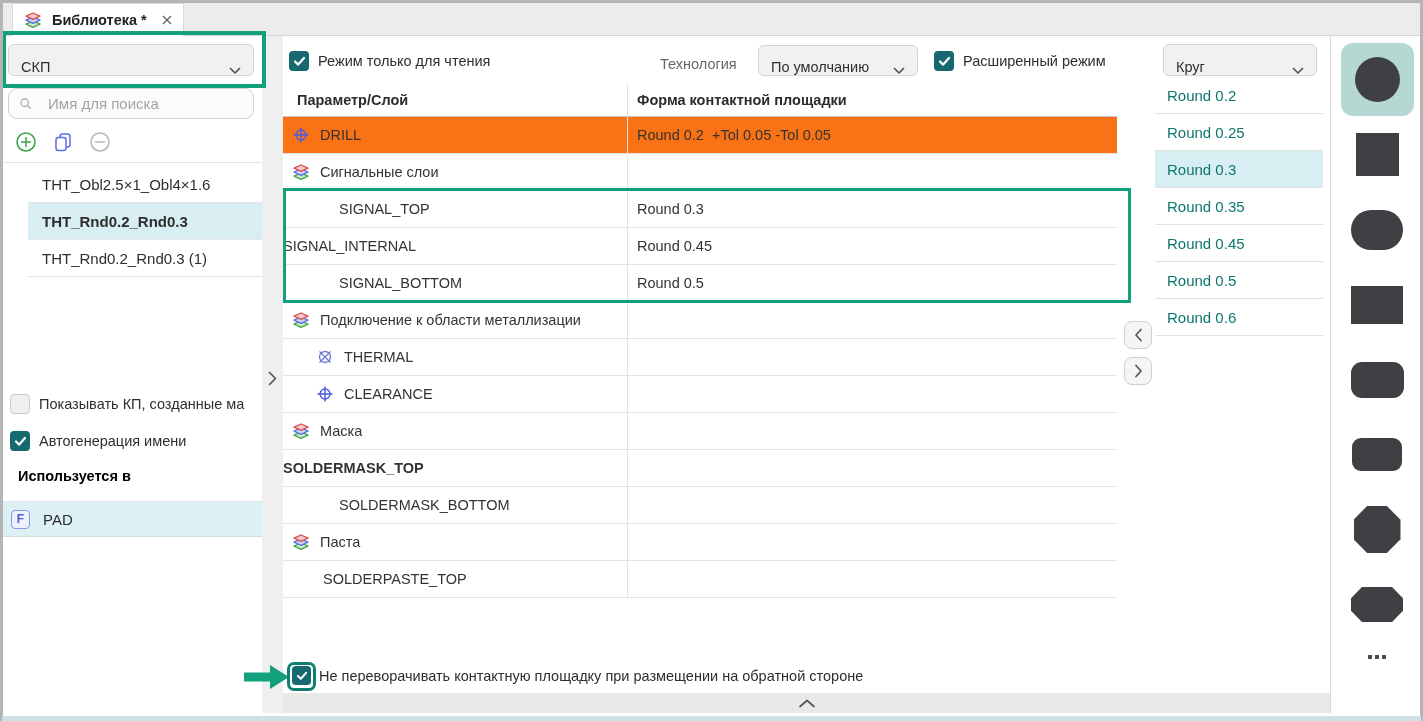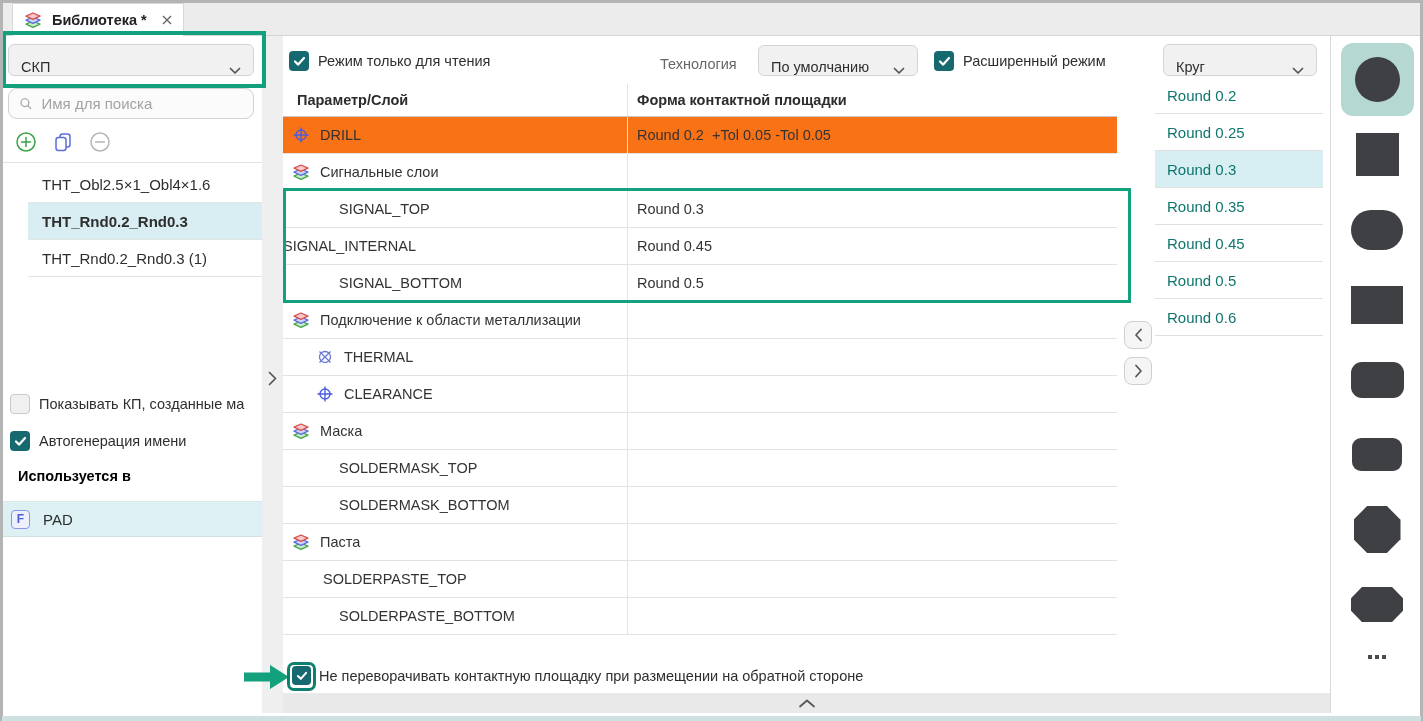--- a/index.html
+++ b/index.html
@@ -25,7 +25,7 @@
   .select .sel-val { flex:1; }
   #lib-select { position:absolute; left:8px; top:8px; width:246px; height:32px; }
   .searchbox { position:absolute; left:8px; top:52px; width:246px; height:31px; border:1px solid #d0d0d0;
-               border-radius:9px; background:#fbfbfb; display:flex; align-items:center; padding:8px 10px; gap:9px; }
+               border-radius:9px; background:#fbfbfb; display:flex; align-items:center; padding:8px 10px; gap:16px; }
   .searchbox input { border:none; outline:none; background:transparent; font-family:inherit; font-size:15px; color:#333; width:100%; }
   .searchbox input::placeholder { color:#a3a3a3; }
   .side-toolbar { position:absolute; left:14px; top:94px; display:flex; gap:13px; align-items:center; }

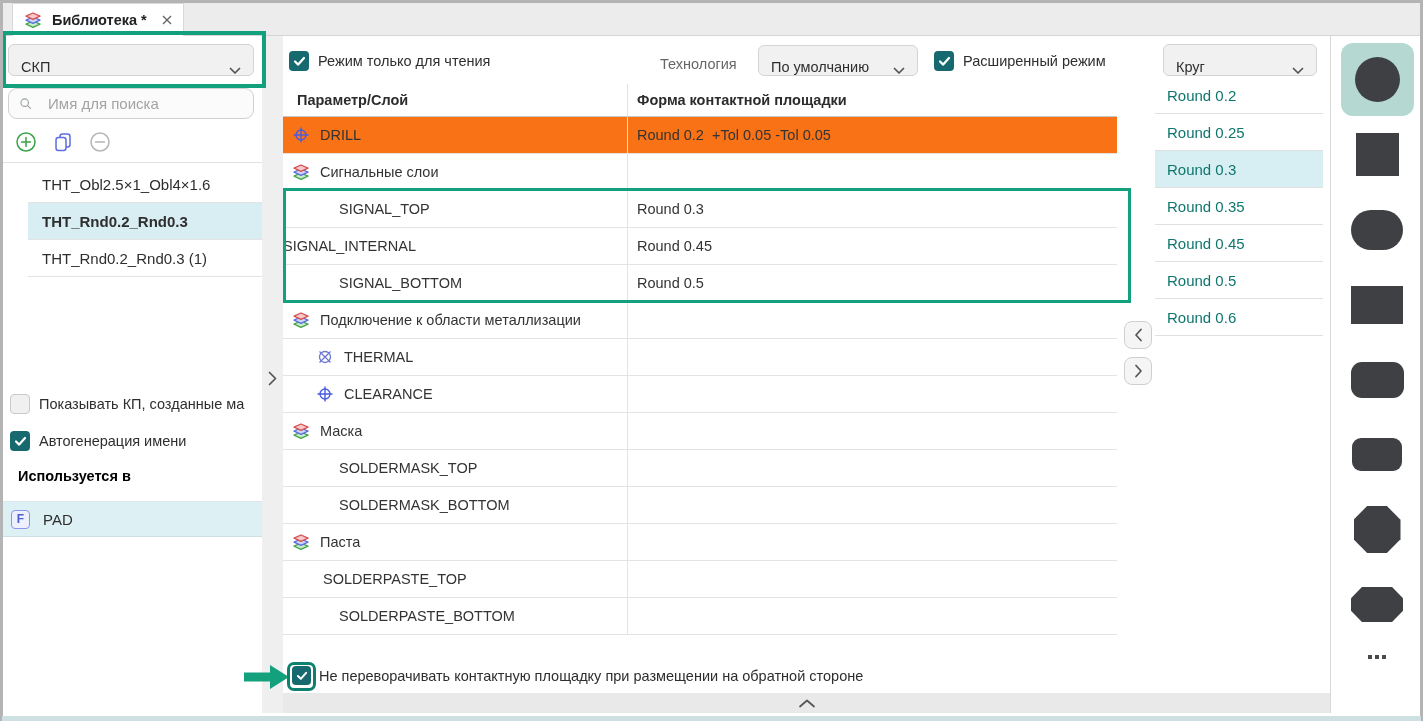--- a/index.html
+++ b/index.html
@@ -361,7 +361,7 @@
         </div>
 
         <div class="trow">
-          <div class="tcell c1" style="padding-left: 56px;">
+          <div class="tcell c1" style=" font-weight: bold;">
 
             <span>SOLDERMASK_TOP</span>
           </div>

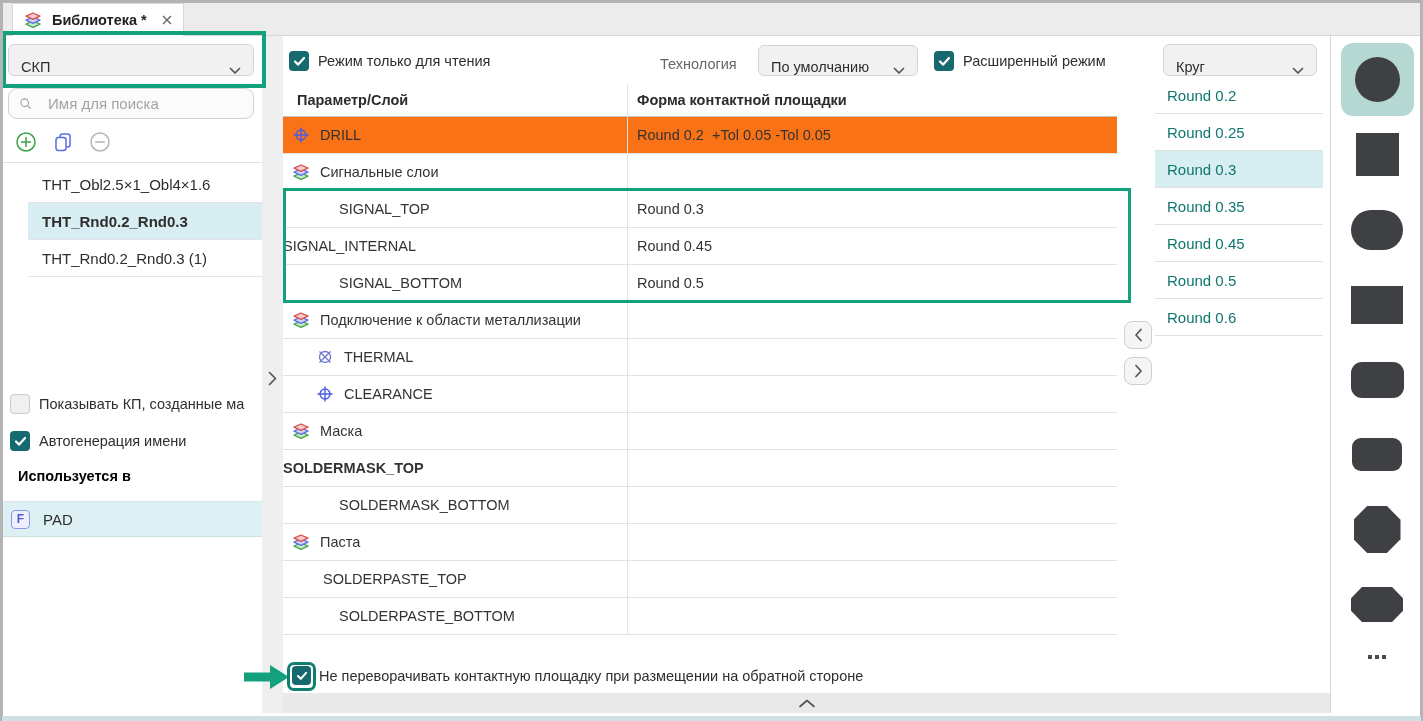--- a/index.html
+++ b/index.html
@@ -400,13 +400,6 @@
           <div class="tcell c2"></div>
         </div>
 
-        <div class="trow">
-          <div class="tcell c1" style="padding-left: 56px;">
-
-            <span>SOLDERPASTE_BOTTOM</span>
-          </div>
-          <div class="tcell c2"></div>
-        </div>
       </div>
   </div>
 

